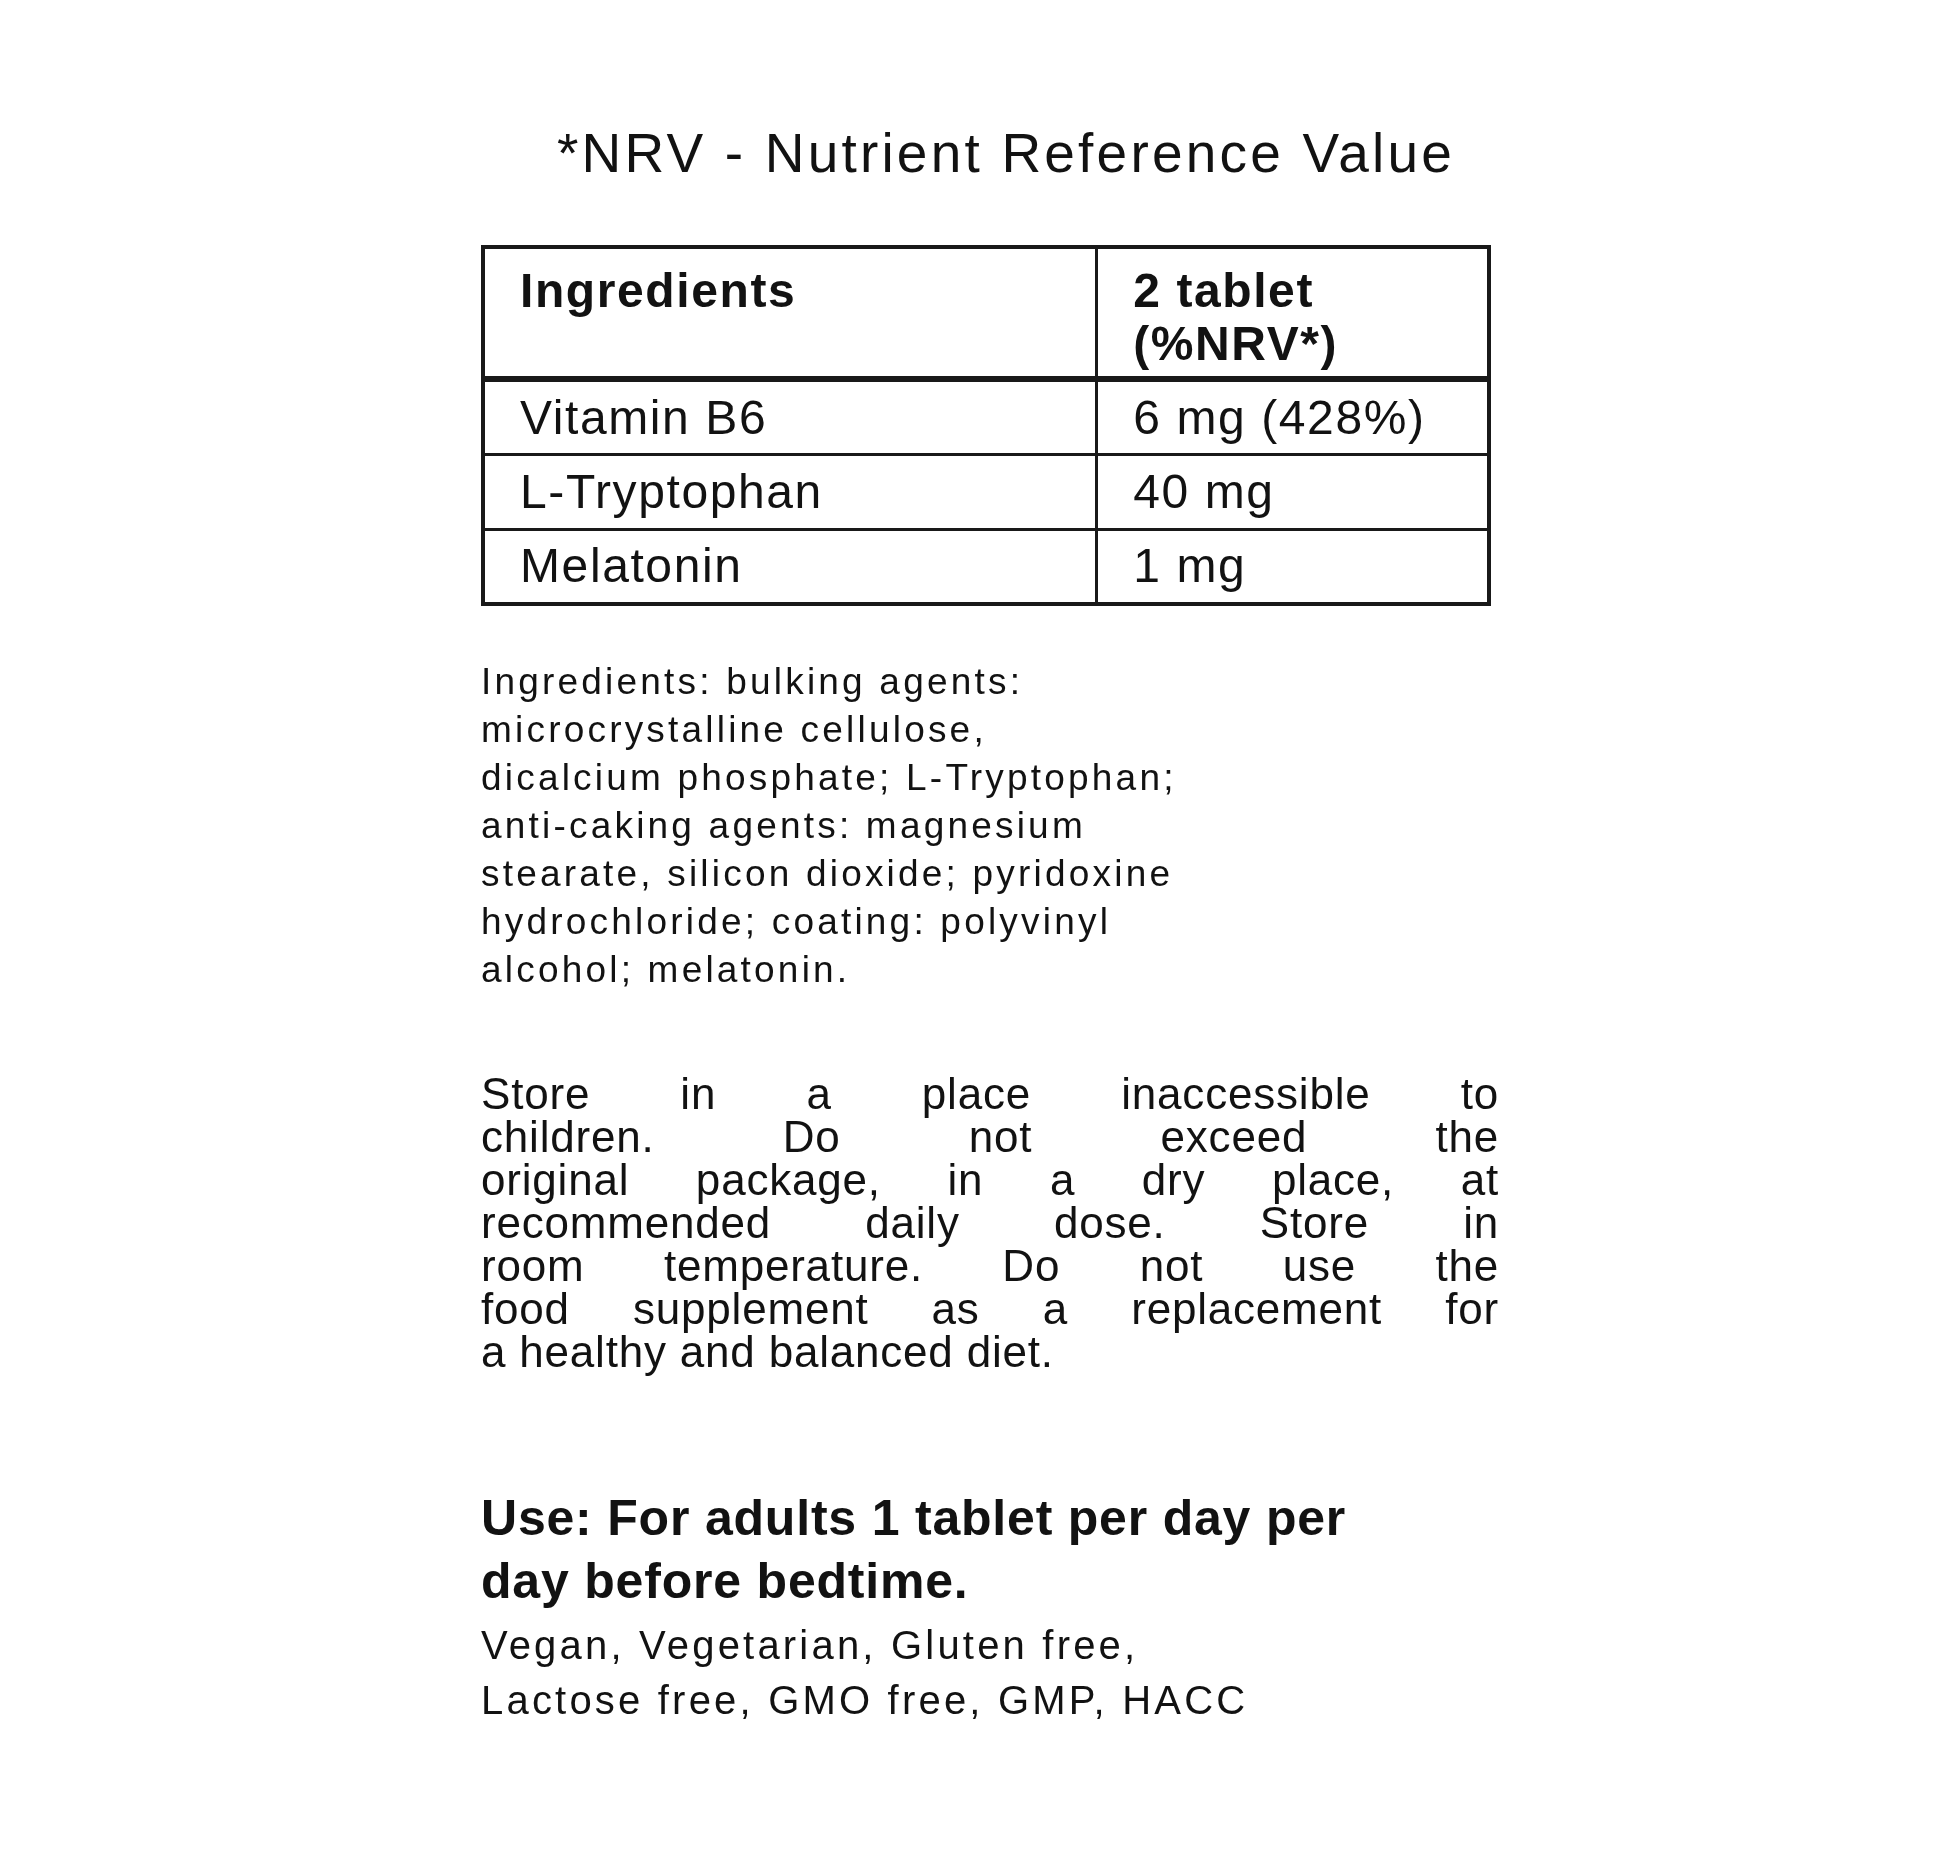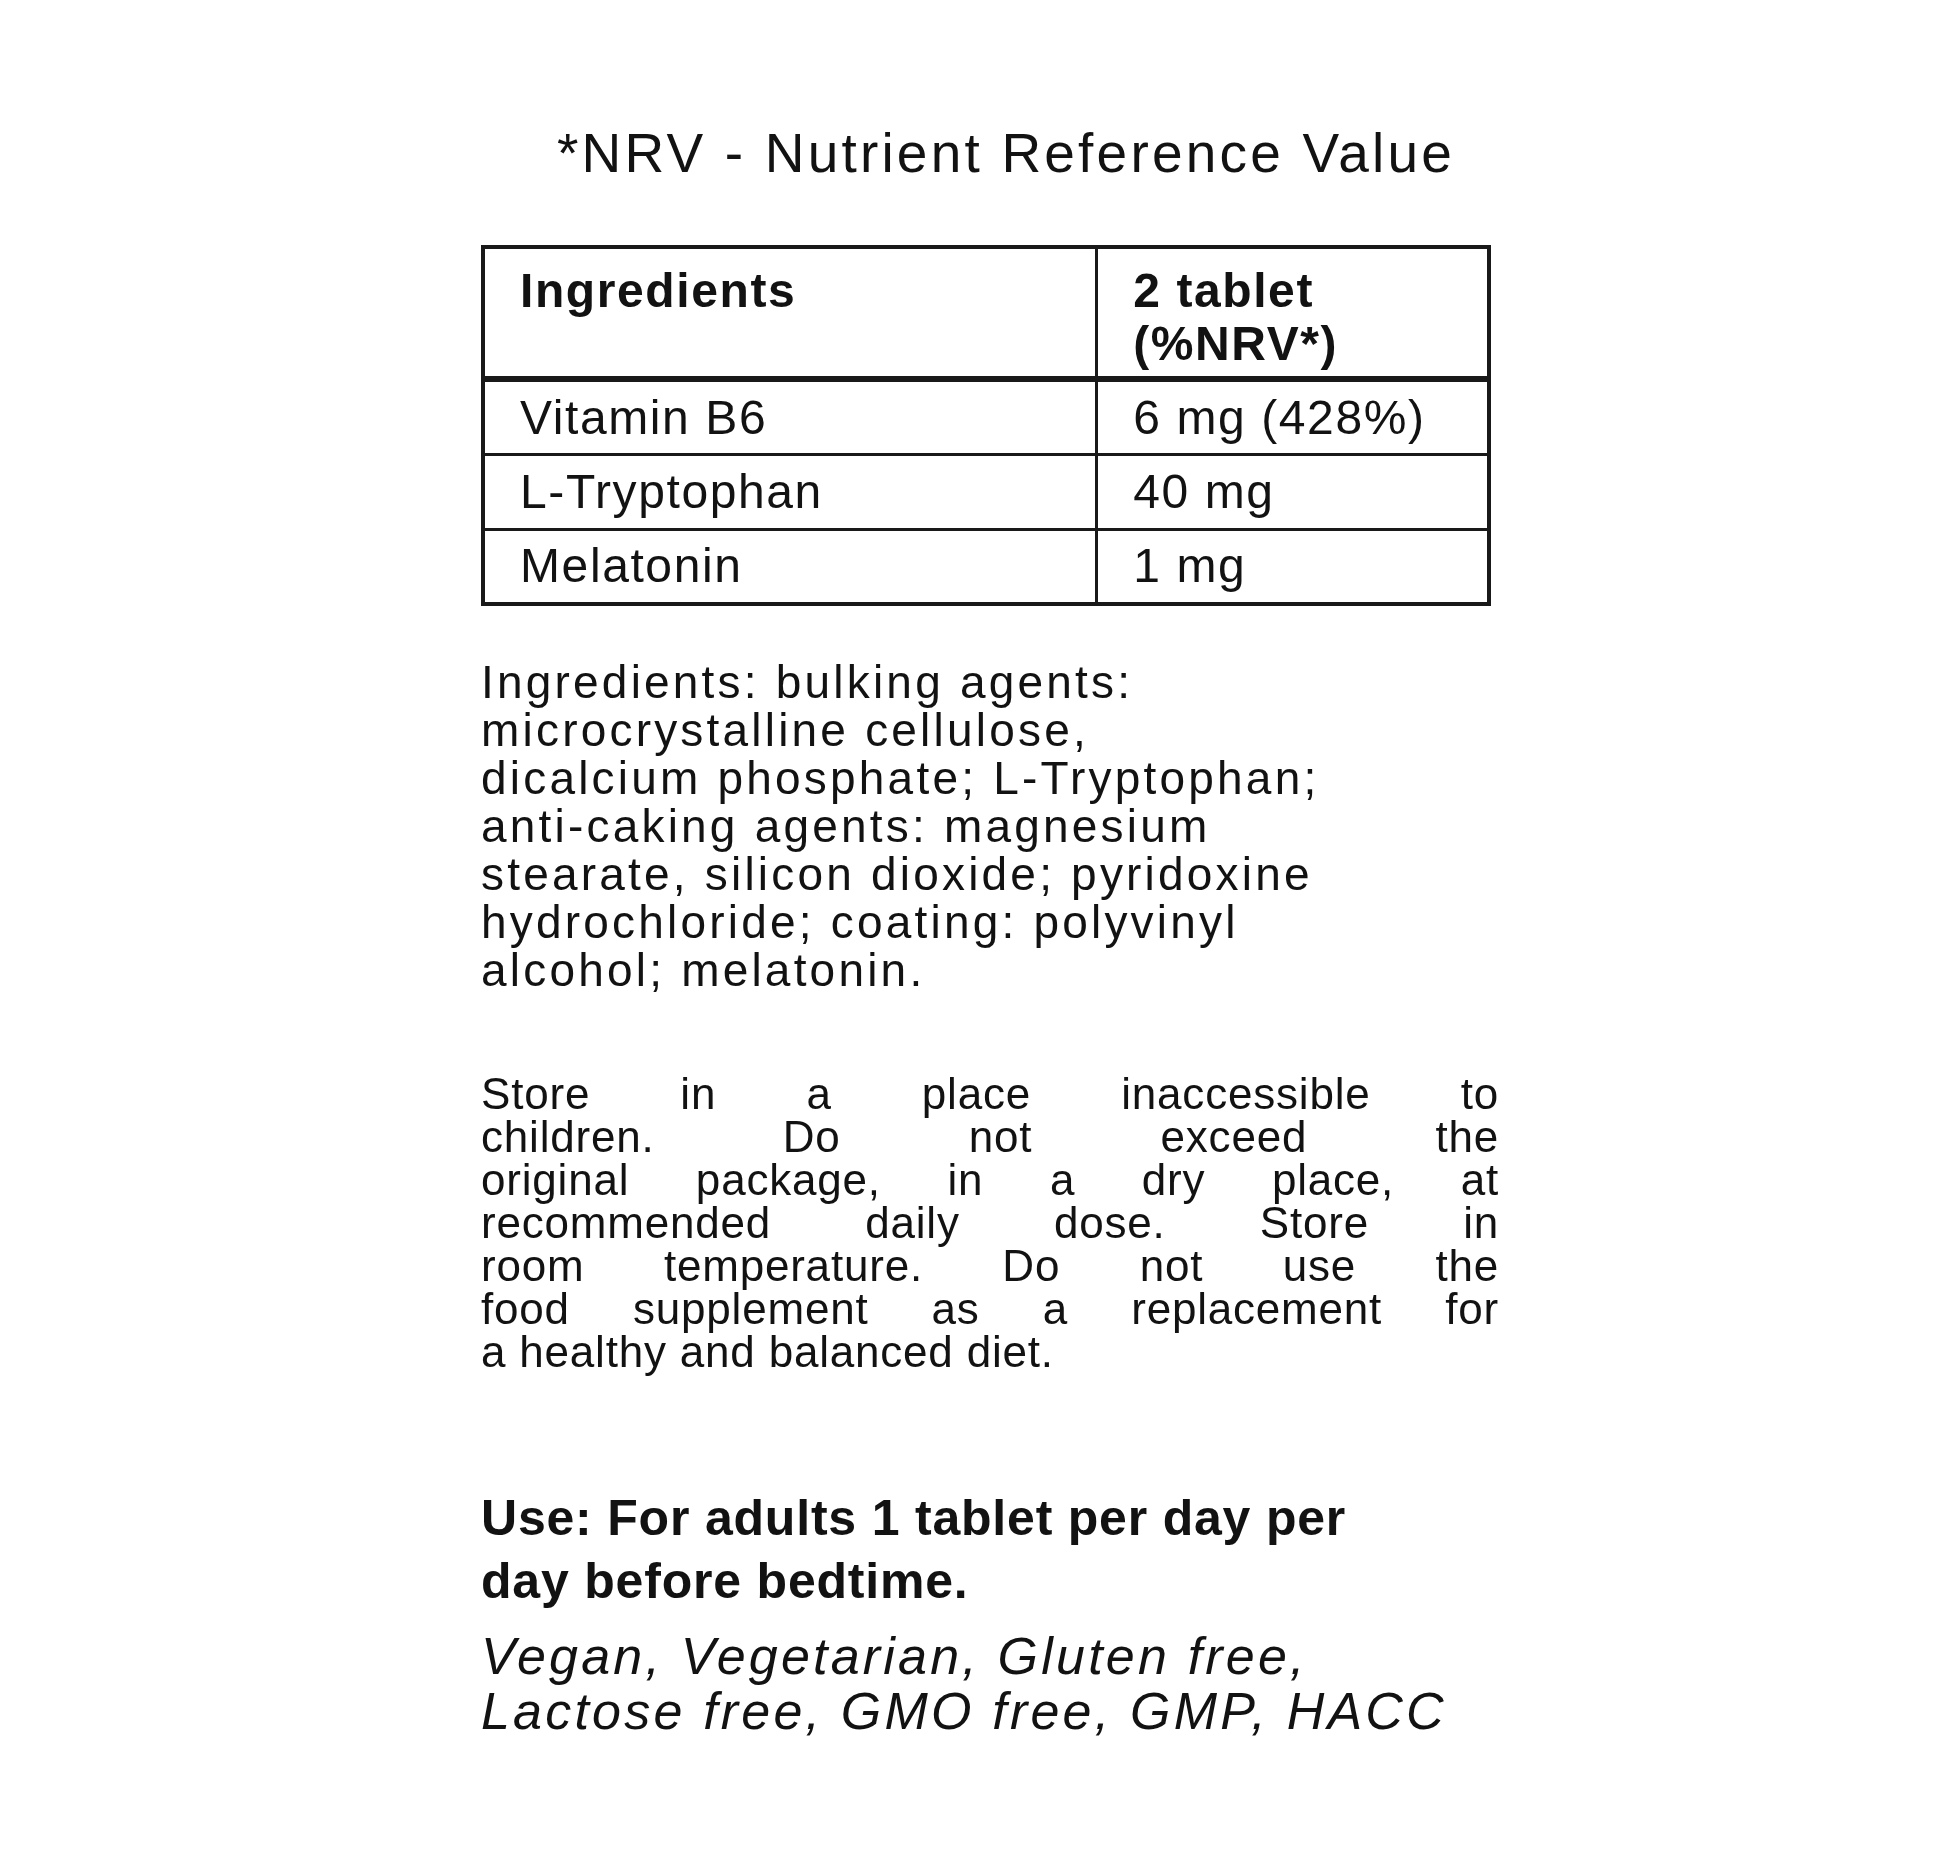--- a/index.html
+++ b/index.html
@@ -62,7 +62,7 @@
   }
   .ingredients-para {
     margin-top: 52px;
-    font-size: 46px;
+    font-size: 37px;
     line-height: 48px;
     letter-spacing: 3.2px;
   }

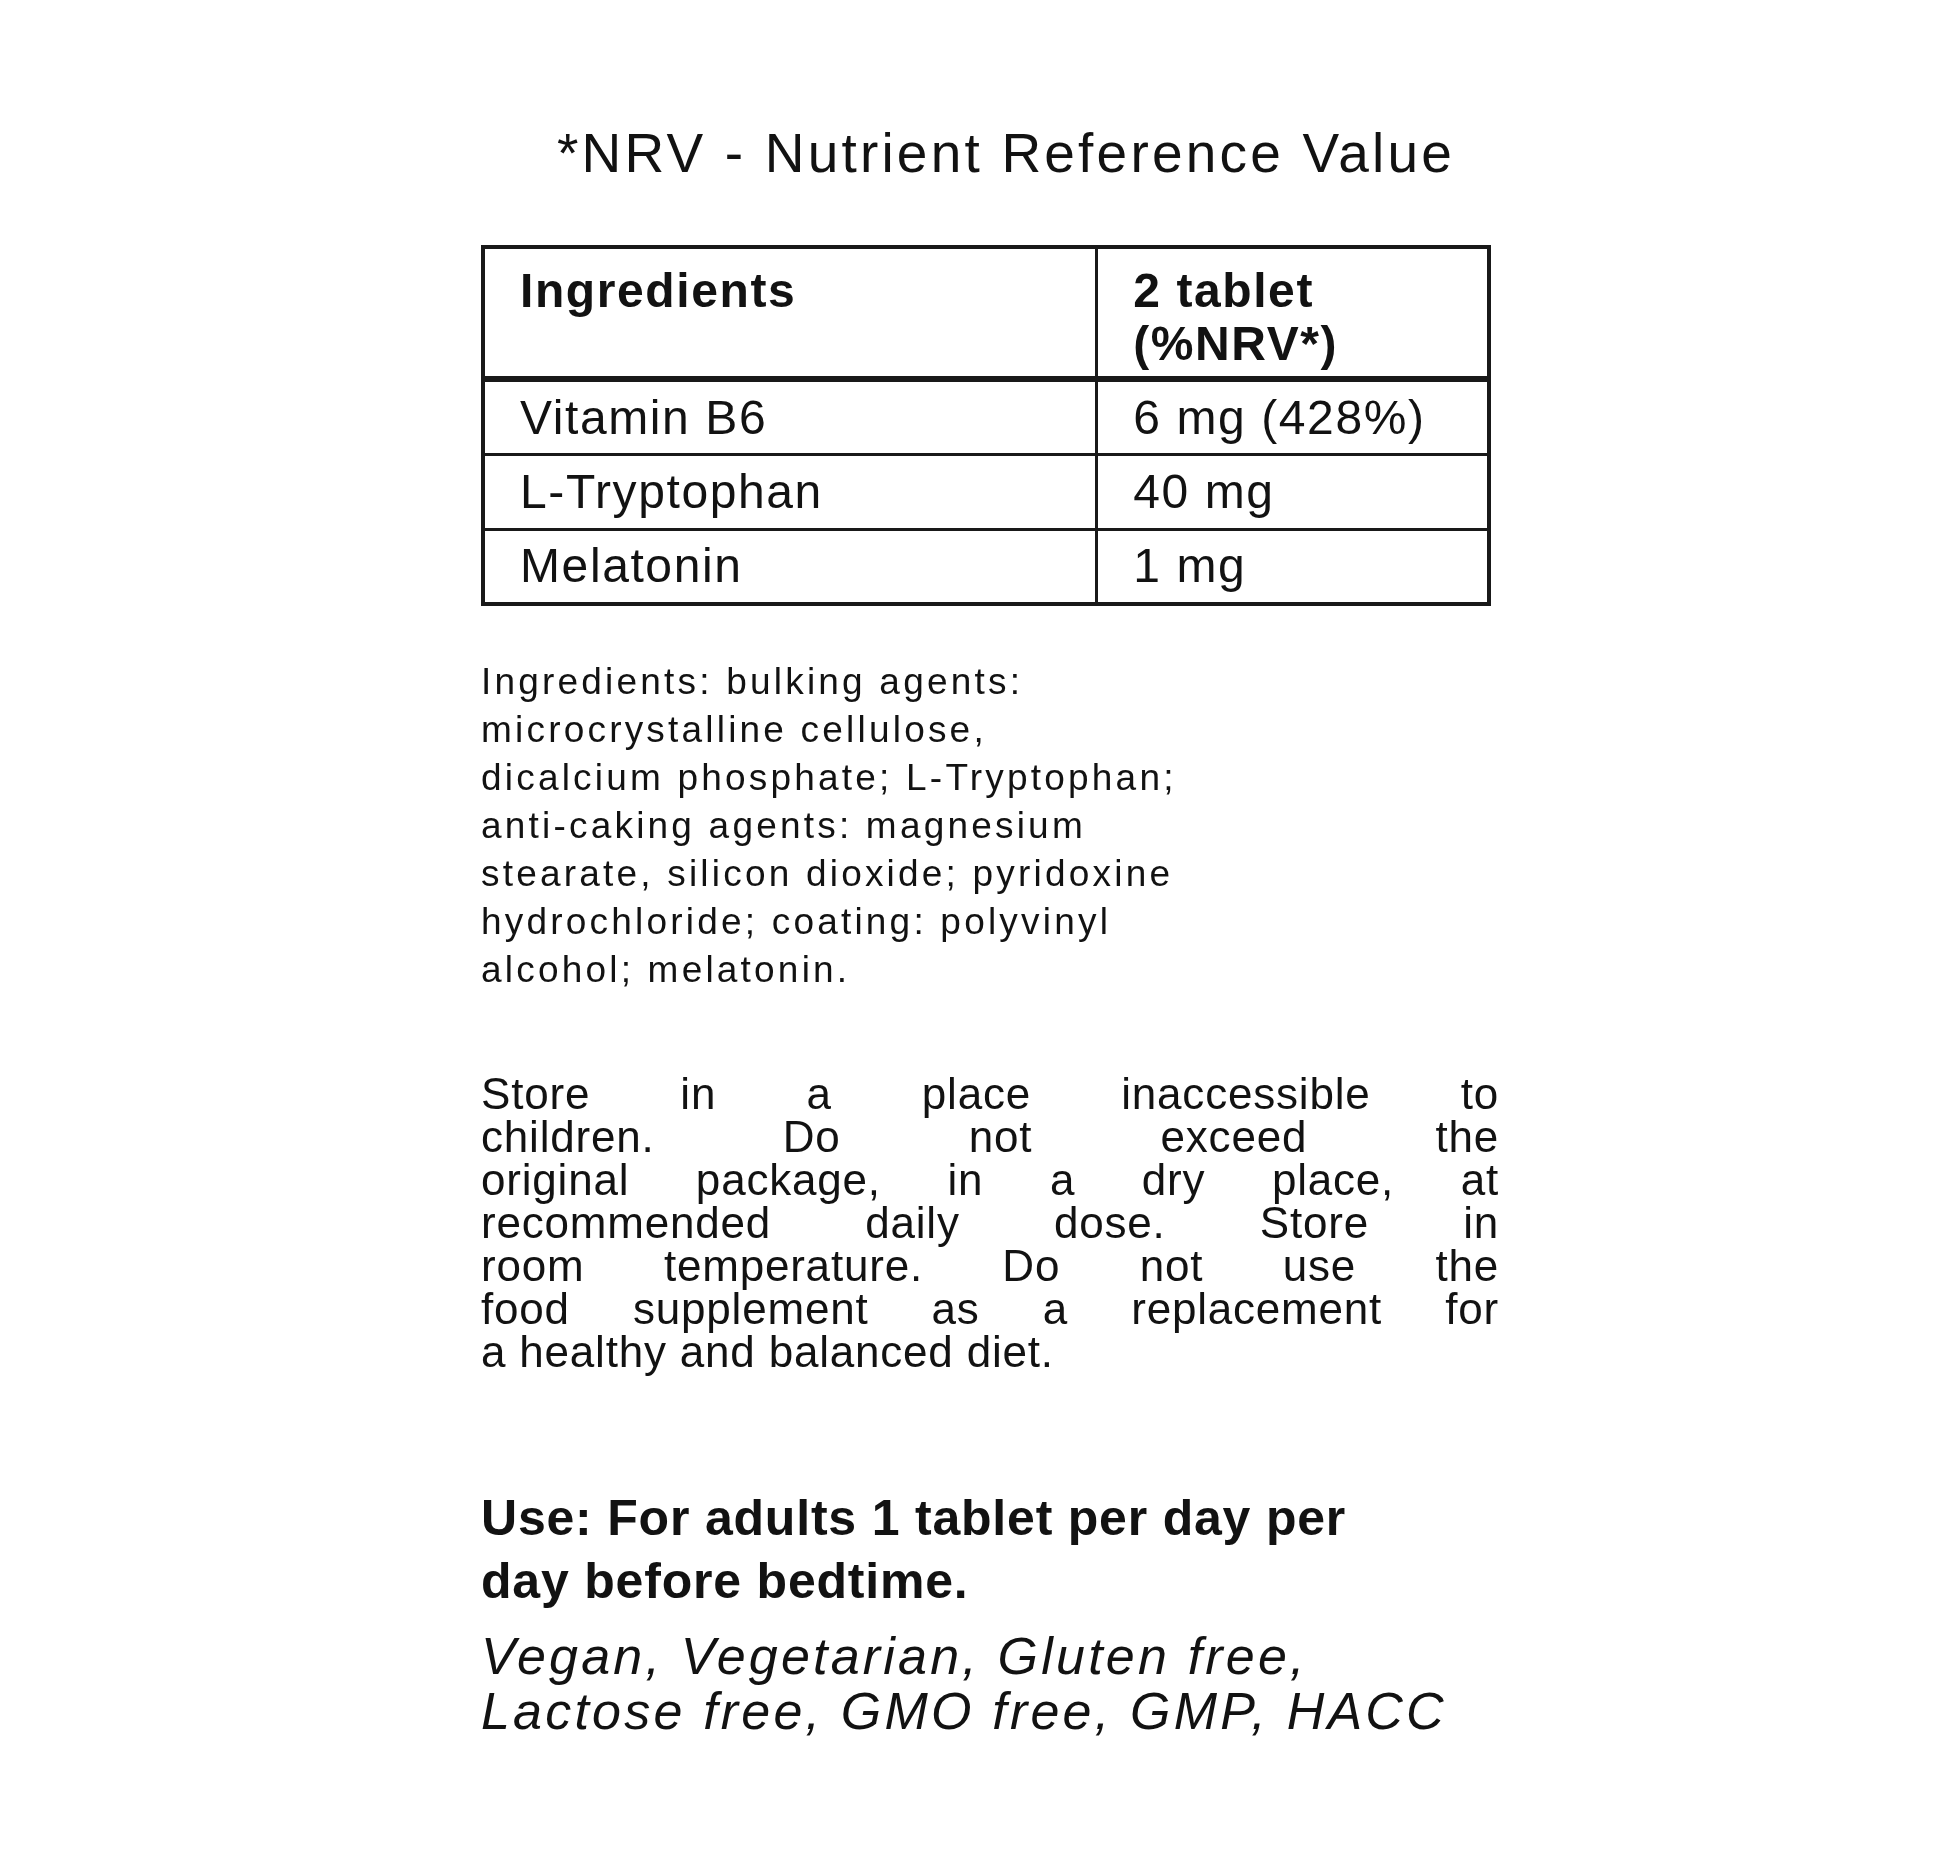--- a/index.html
+++ b/index.html
@@ -90,11 +90,10 @@
   }
   .use-para .line { white-space: nowrap; }
   .badges-para {
-    margin-top: 16px;
-    font-size: 52px;
+    margin-top: 5px;
+    font-size: 40px;
     line-height: 55px;
     letter-spacing: 3.2px;
-    font-style: italic;
   }
   .badges-para .line { white-space: nowrap; }
 </style>

